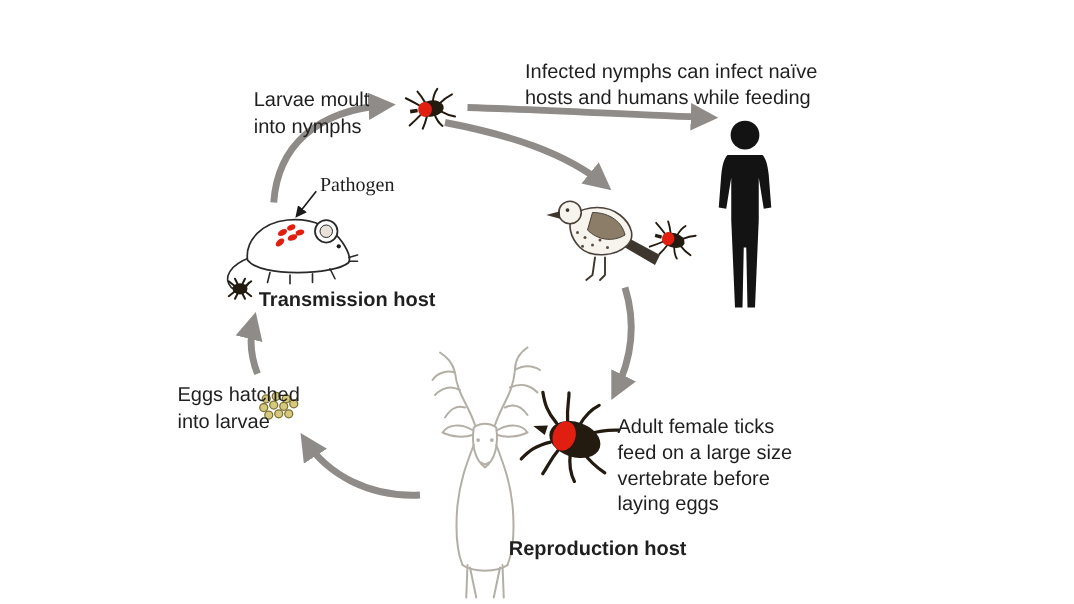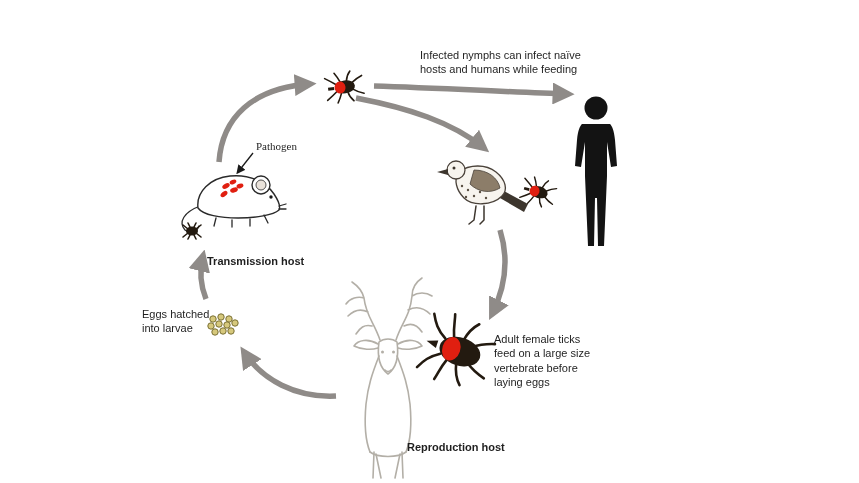--- a/index.html
+++ b/index.html
@@ -23,7 +23,7 @@
   .canvas svg{position:absolute;left:0;top:0;}
   .label{
     position:absolute;
-    font-size:11px;
+    font-size:16px;
     line-height:1.3;
     color:var(--text);
     white-space:pre-line;

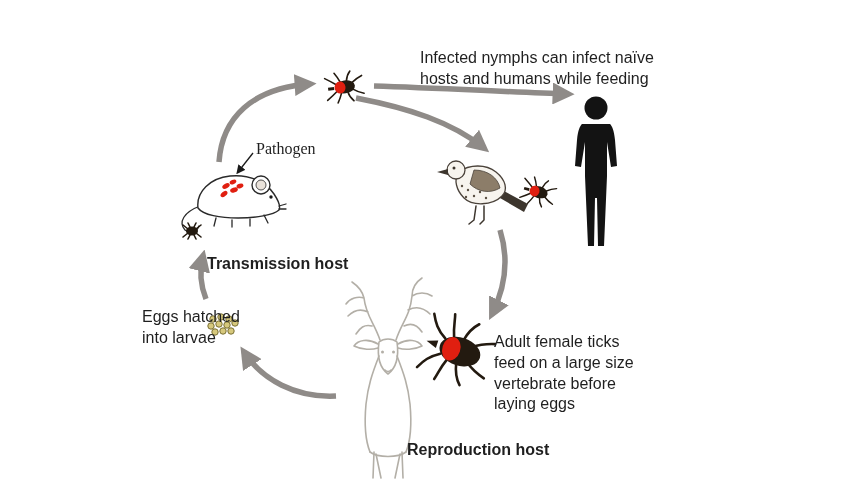--- a/index.html
+++ b/index.html
@@ -175,6 +175,8 @@
     </g>
   </svg>
 
+  <div class="label" style="left:203px;top:71px;">Larvae moult
+into nymphs</div>
   <div class="label" style="left:420px;top:48px;">Infected nymphs can infect naïve
 hosts and humans while feeding</div>
   <div class="label" style="left:256px;top:139px;font-family:Liberation Serif, serif;">Pathogen</div>

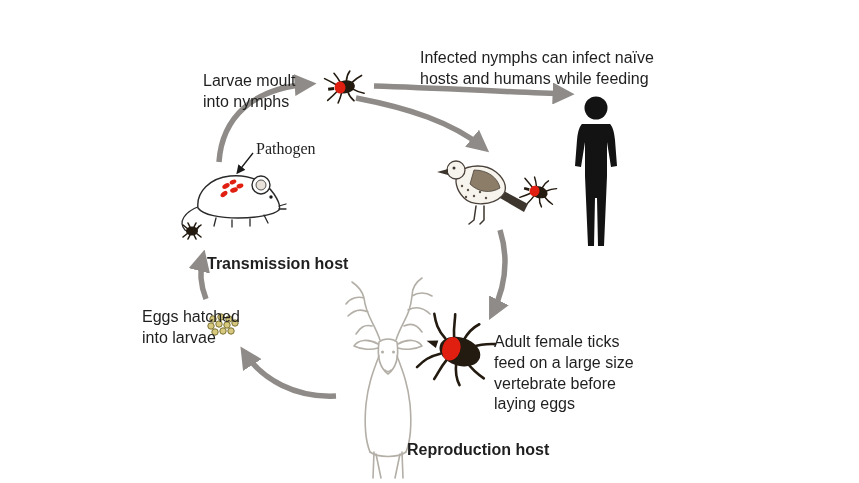--- a/index.html
+++ b/index.html
@@ -180,7 +180,7 @@
   <div class="label" style="left:420px;top:48px;">Infected nymphs can infect naïve
 hosts and humans while feeding</div>
   <div class="label" style="left:256px;top:139px;font-family:Liberation Serif, serif;">Pathogen</div>
-  <div class="label bold" style="left:207px;top:231px;margin-top:23px;">Transmission host</div>
+  <div class="label bold" style="left:207px;top:231px;">Transmission host</div>
   <div class="label" style="left:142px;top:307px;">Eggs hatched
 into larvae</div>
   <div class="label" style="left:494px;top:332px;">Adult female ticks

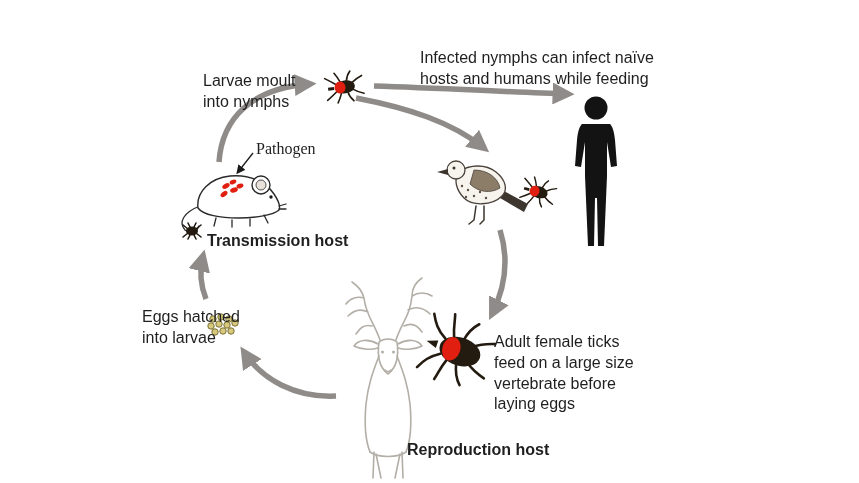--- a/index.html
+++ b/index.html
@@ -187,7 +187,7 @@
 feed on a large size
 vertebrate before
 laying eggs</div>
-  <div class="label bold" style="left:407px;top:440px;text-align:center;">Reproduction host</div>
+  <div class="label bold" style="left:407px;top:430px;text-align:center;">Reproduction host</div>
 
 </div>
 

